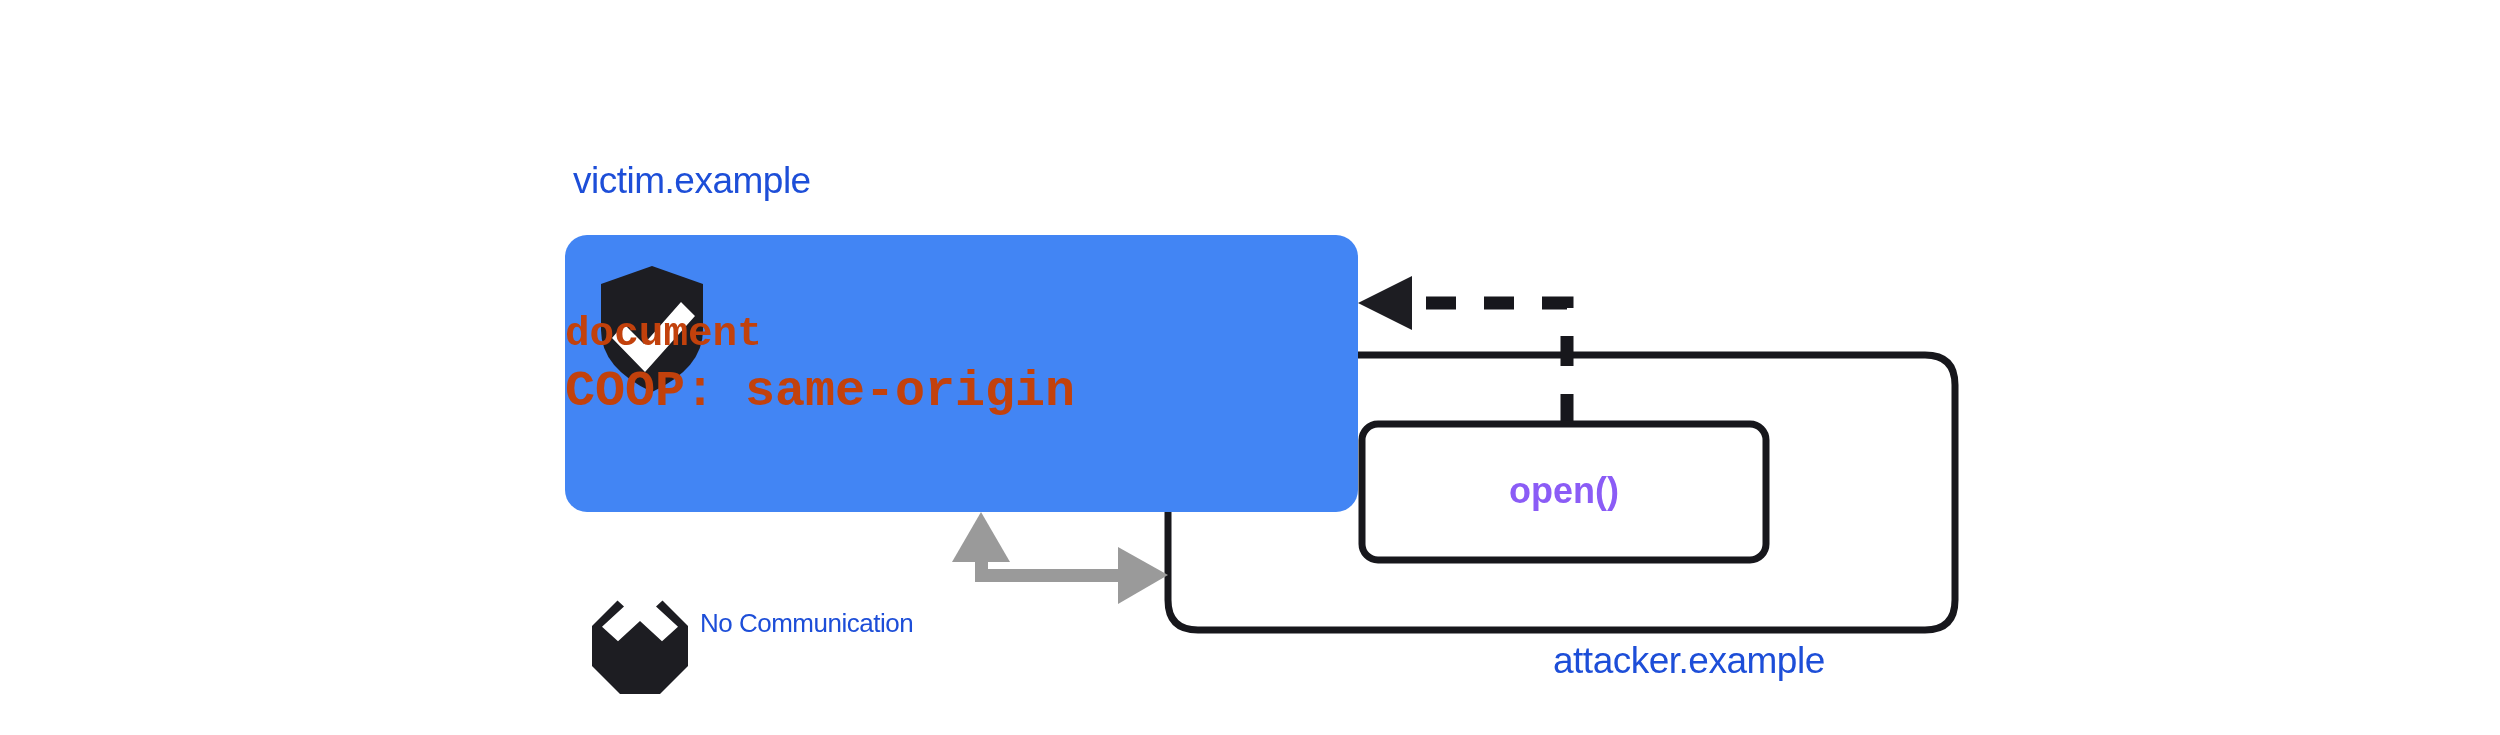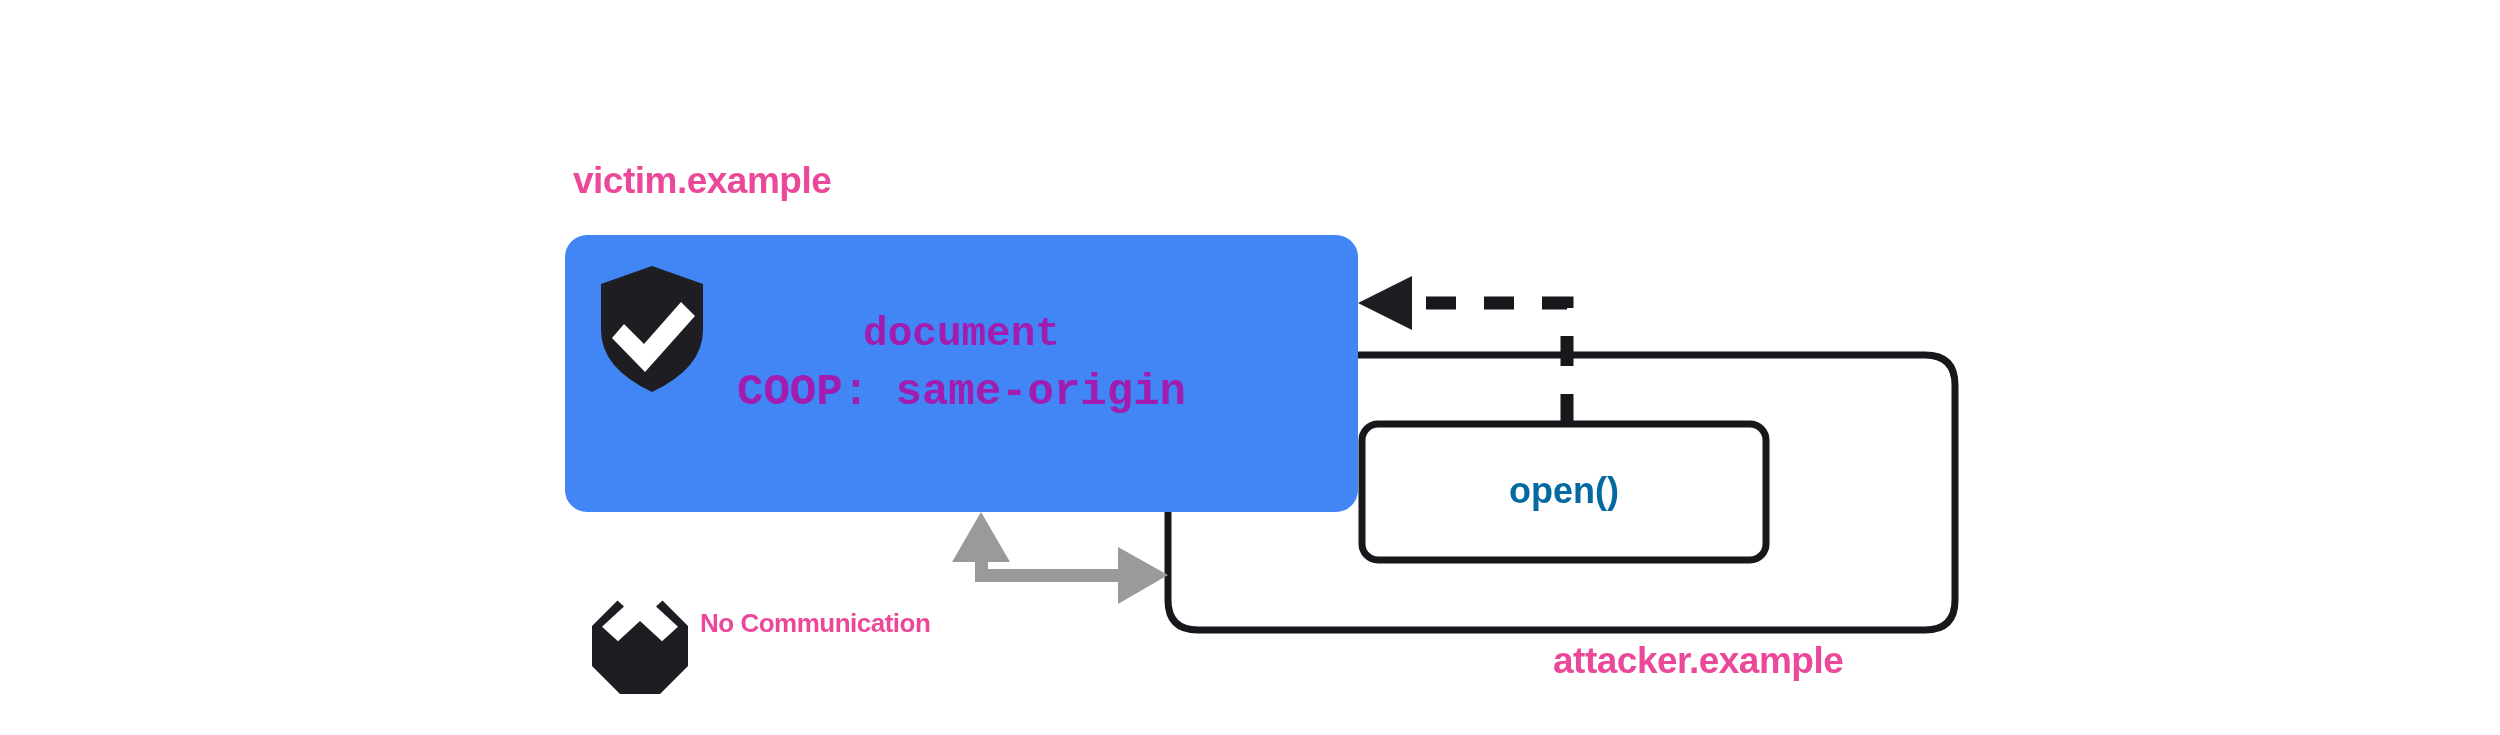--- a/index.html
+++ b/index.html
@@ -27,9 +27,9 @@
   }
   .lbl {
     position: absolute;
-    color: #ec4899;
+    color: #1d4ed8;
     font-family: "Liberation Sans", sans-serif;
-    font-weight: bold;
+    font-weight: normal;
     white-space: pre;
     letter-spacing: -0.5px;
   }

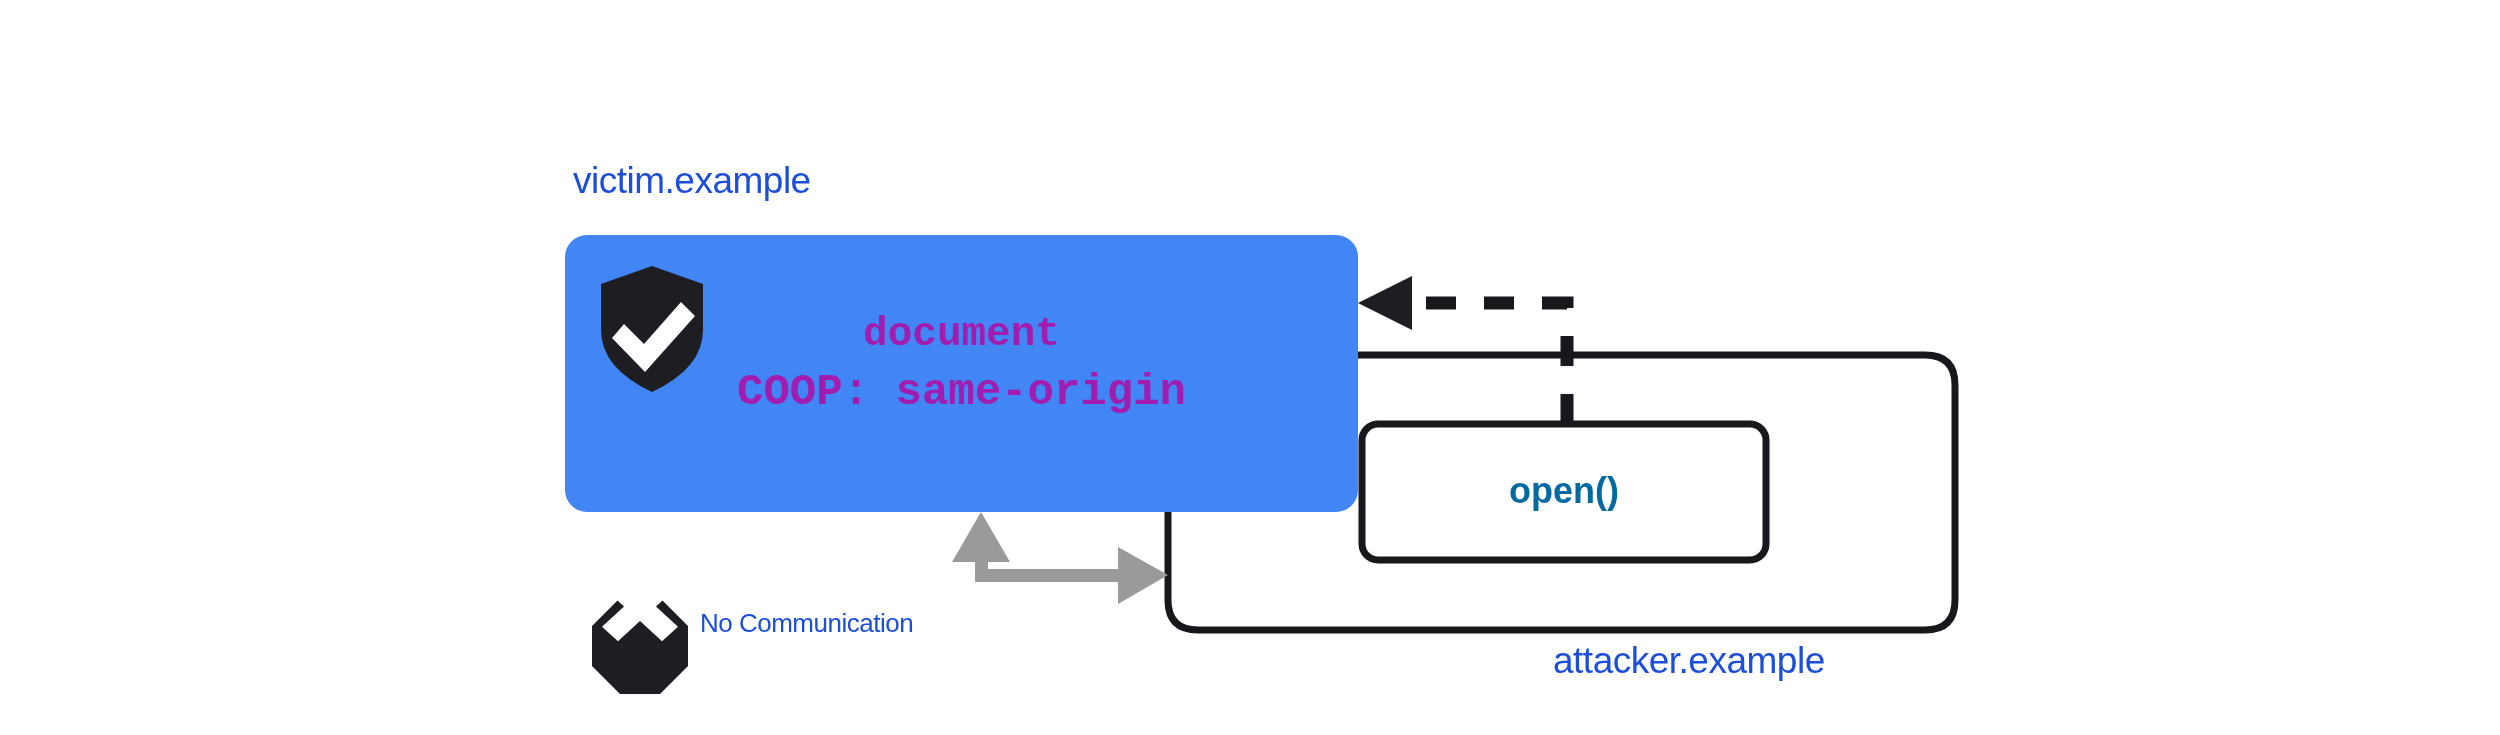--- a/index.html
+++ b/index.html
@@ -51,11 +51,10 @@
   }
   .mono {
     position: absolute;
-    color: #a21caf;
+    color: #c2410c;
     font-family: "Liberation Mono", "DejaVu Sans Mono", monospace;
     font-weight: bold;
     white-space: pre;
-    text-align: center;
   }
   #doc-line1 {
     left: 565px;

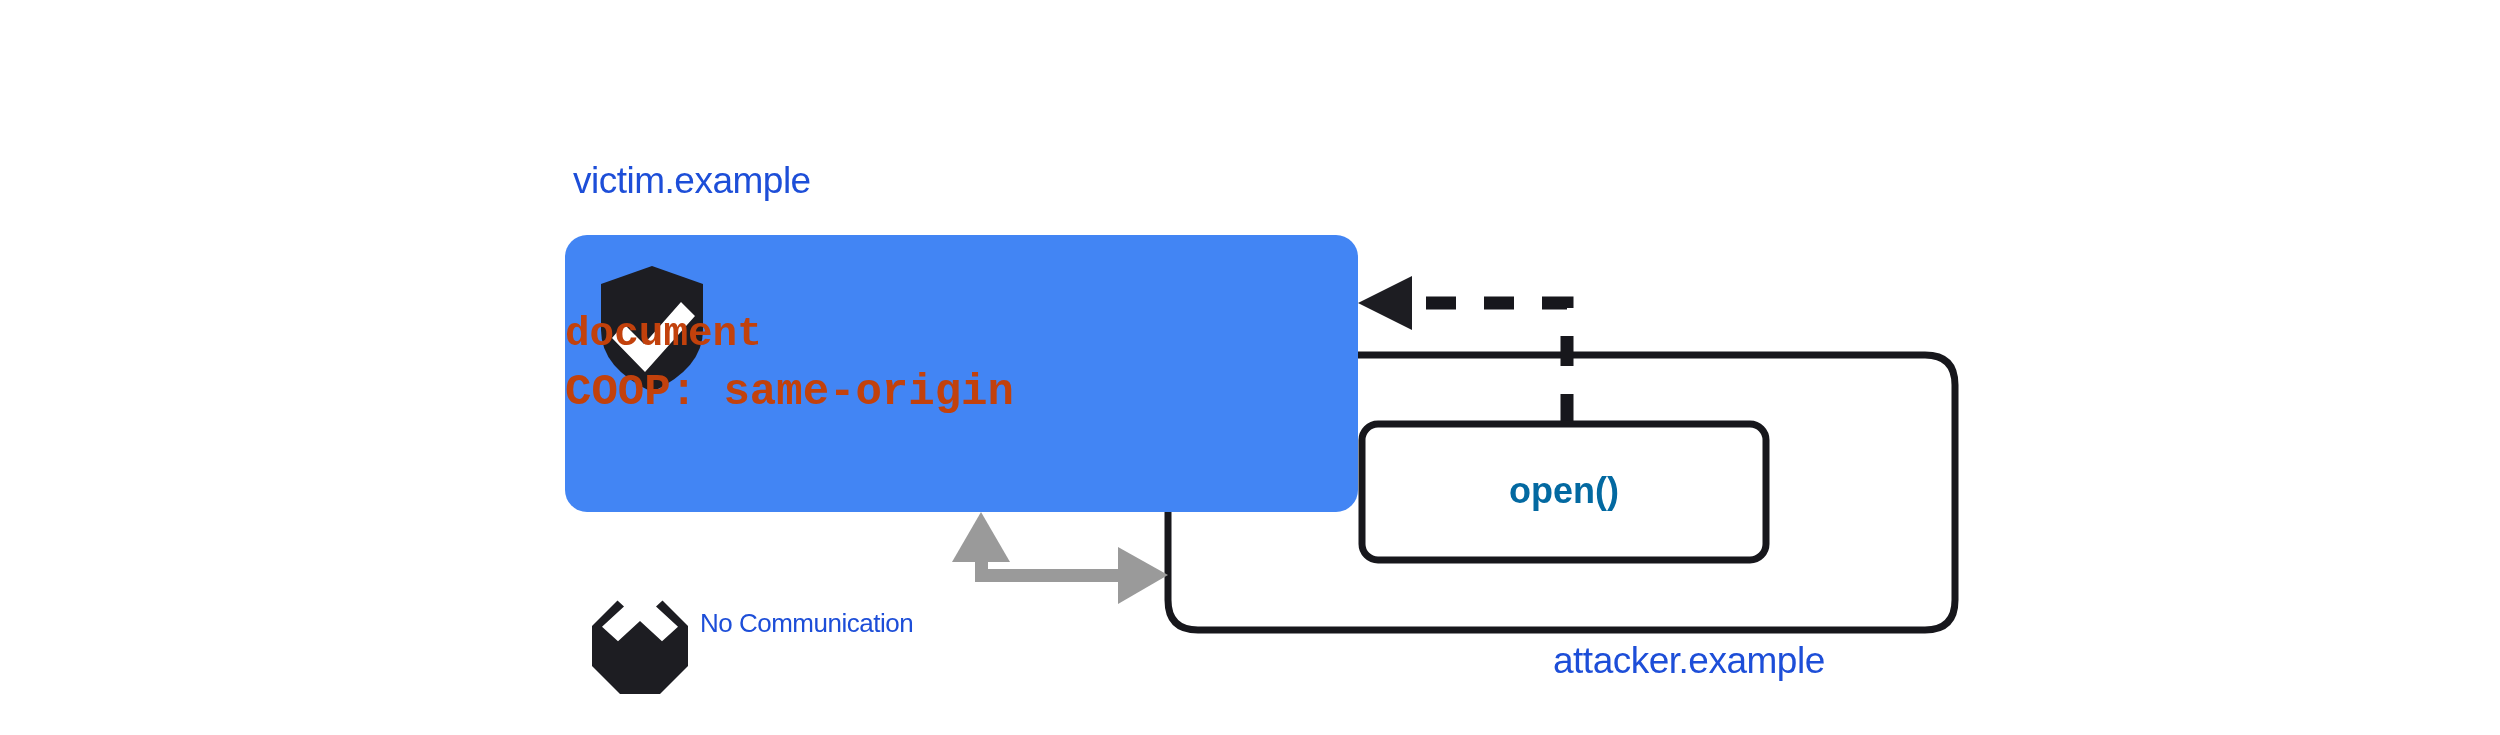--- a/index.html
+++ b/index.html
@@ -67,7 +67,7 @@
     left: 565px;
     top: 369px;
     width: 793px;
-    font-size: 44px;
+    font-size: 50px;
     line-height: 46px;
     letter-spacing: 0px;
   }

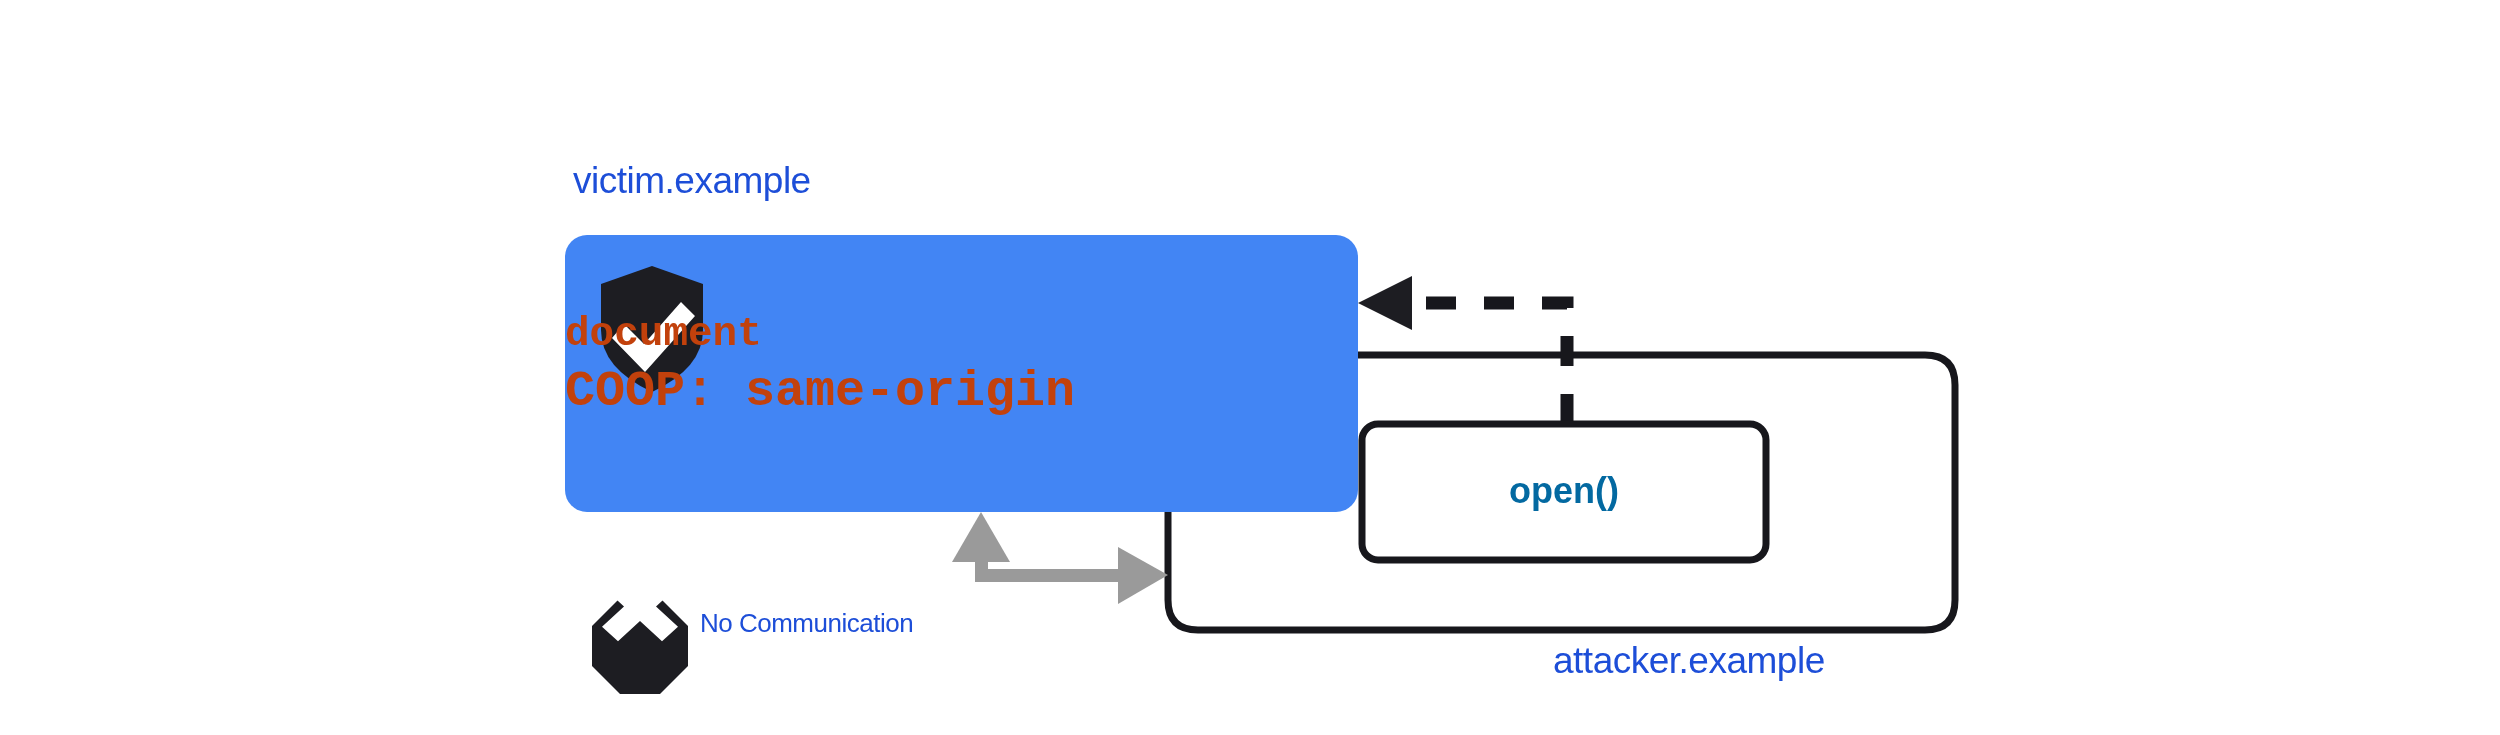--- a/index.html
+++ b/index.html
@@ -80,7 +80,7 @@
     font-family: "Liberation Sans", sans-serif;
     font-weight: bold;
     font-size: 36px;
-    color: #0369a1;
+    color: #8b5cf6;
     white-space: pre;
   }
 </style>

